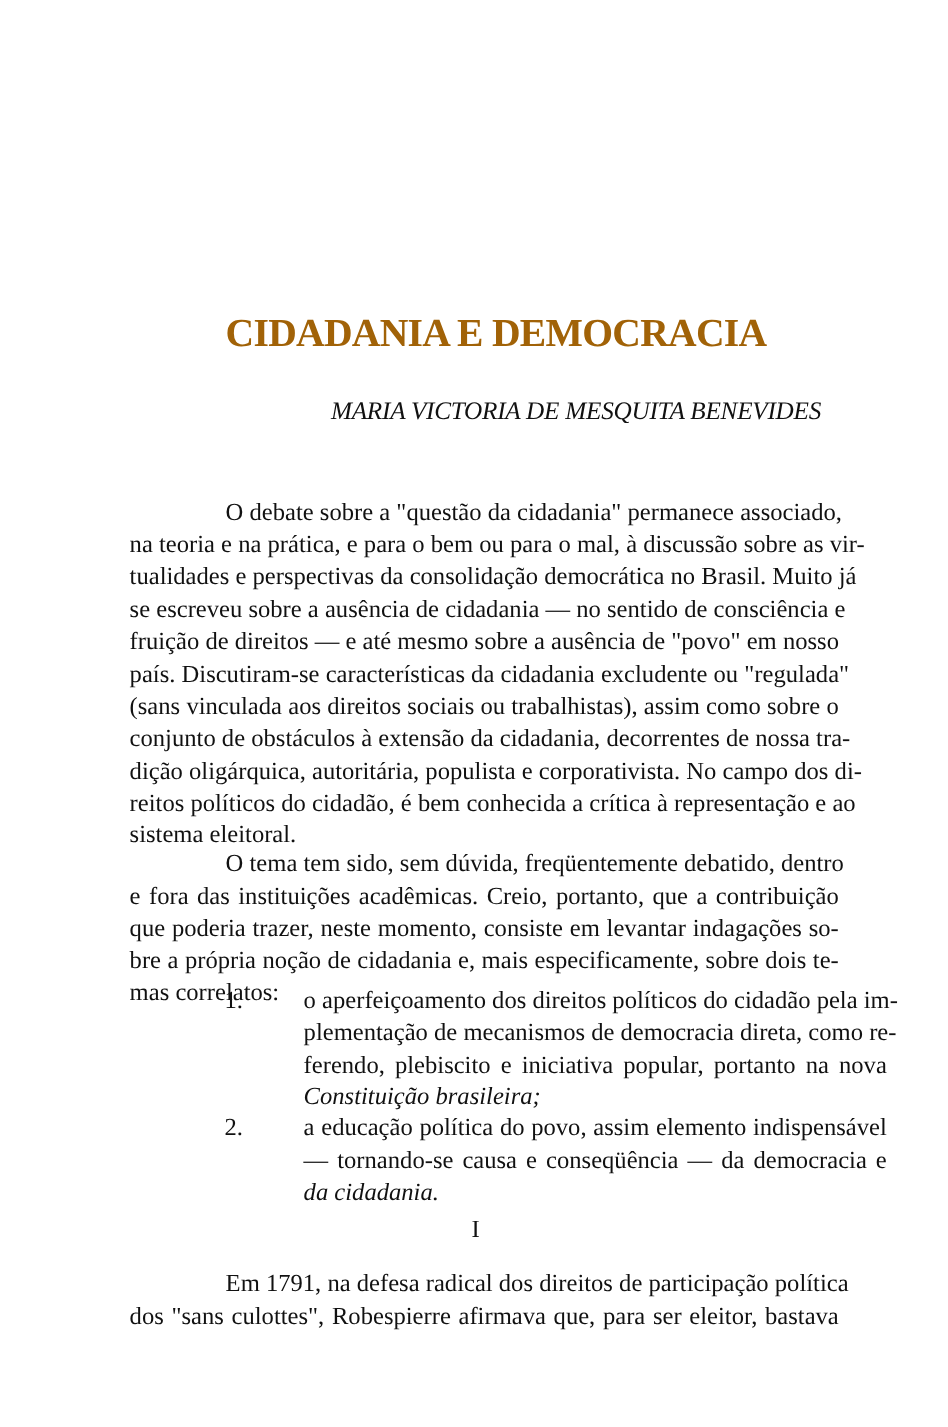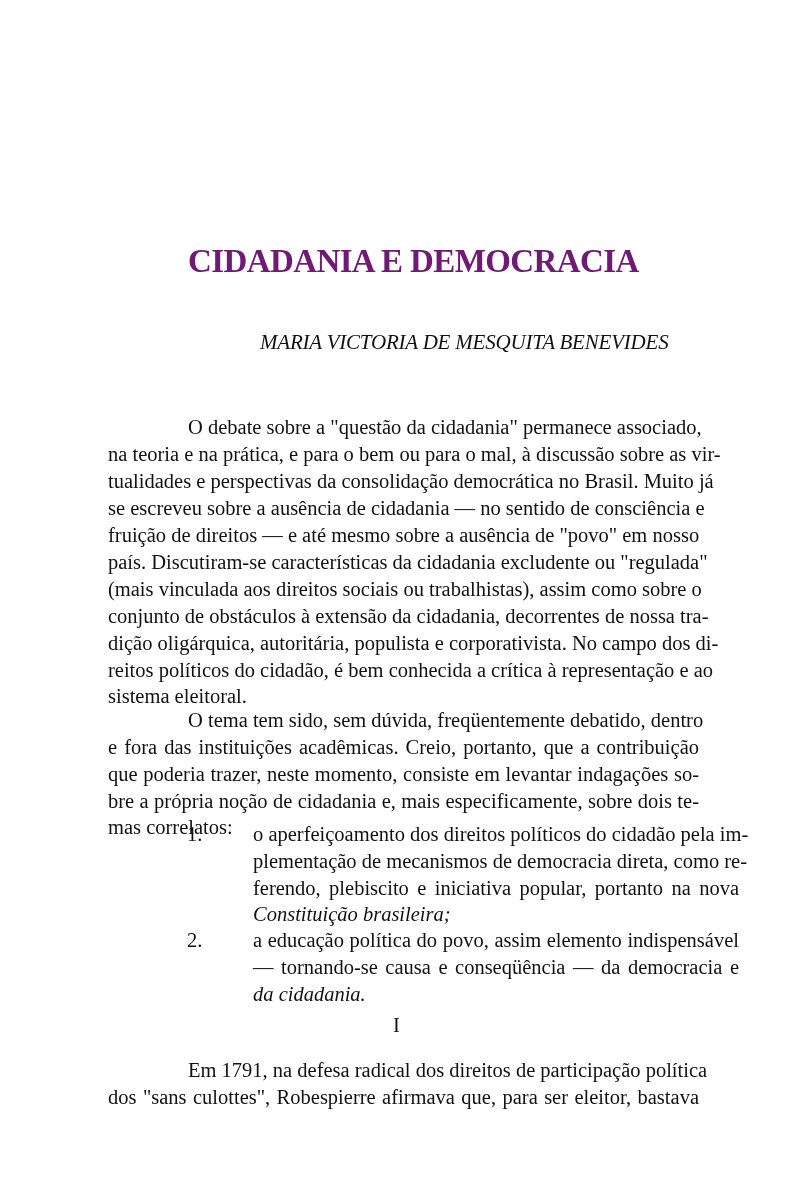--- a/index.html
+++ b/index.html
@@ -6,8 +6,8 @@
   body { width: 790px; height: 1189px; position: relative; overflow: hidden;
          font-family: "Liberation Serif", "DejaVu Serif", serif; color: #111; }
   .page { position: absolute; left: 0; top: 0; width: 790px; height: 1189px; }
-  .title { position: absolute; left: 188px; top: 243px; width: 440px;
-           font-size: 33px; font-weight: bold; letter-spacing: -0.6px; white-space: nowrap; color: #701a75; }
+  .title { position: absolute; left: 188px; top: 260px; width: 440px;
+           font-size: 33px; font-weight: bold; letter-spacing: -0.6px; white-space: nowrap; color: #a16207; }
   .author { position: absolute; left: 260px; top: 330px; width: 440px; text-align: left;
             font-size: 21px; font-style: italic; white-space: nowrap; letter-spacing: -0.2px; }
   .line { position: absolute; left: 108px; width: 591px; font-size: 20.5px; line-height: 24px;

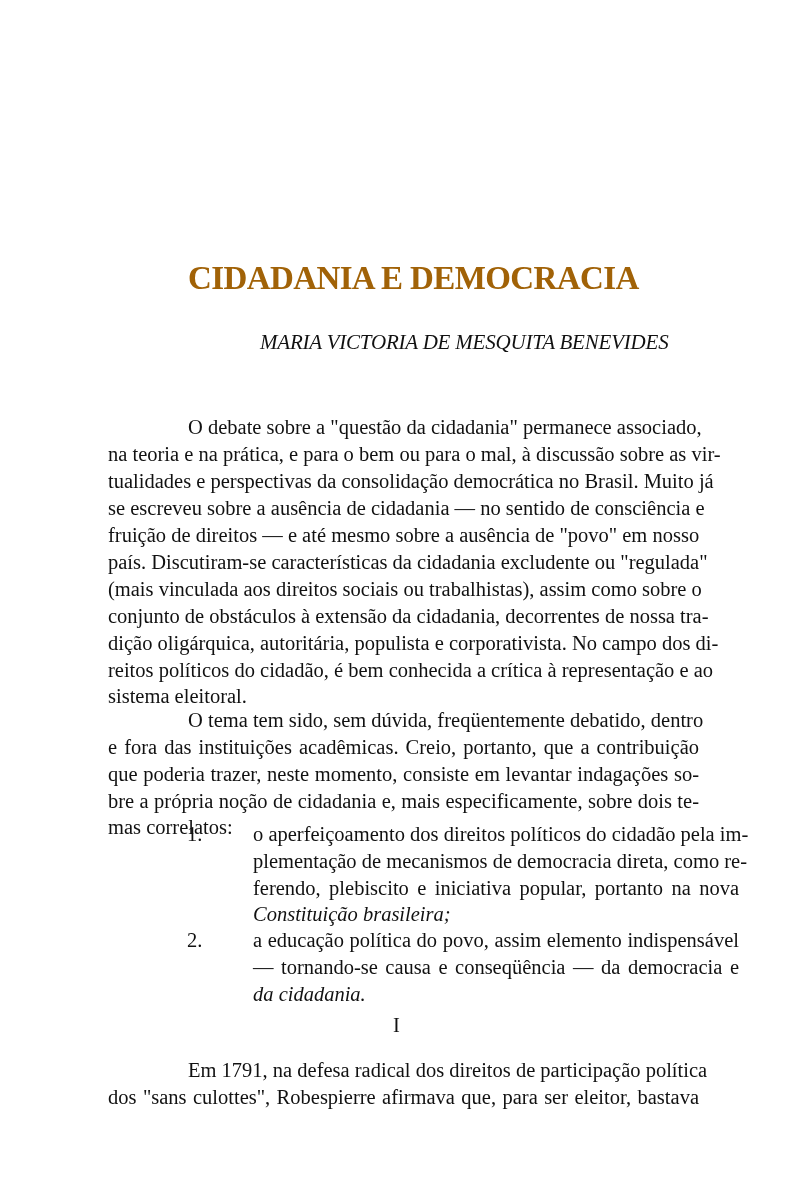--- a/index.html
+++ b/index.html
@@ -8,7 +8,7 @@
   .page { position: absolute; left: 0; top: 0; width: 790px; height: 1189px; }
   .title { position: absolute; left: 188px; top: 260px; width: 440px;
            font-size: 33px; font-weight: bold; letter-spacing: -0.6px; white-space: nowrap; color: #a16207; }
-  .author { position: absolute; left: 260px; top: 330px; width: 440px; text-align: left;
+  .author { position: absolute; left: 260px; top: 330px; width: 440px; text-align: center;
             font-size: 21px; font-style: italic; white-space: nowrap; letter-spacing: -0.2px; }
   .line { position: absolute; left: 108px; width: 591px; font-size: 20.5px; line-height: 24px;
           white-space: nowrap; text-align: justify; text-align-last: justify; }

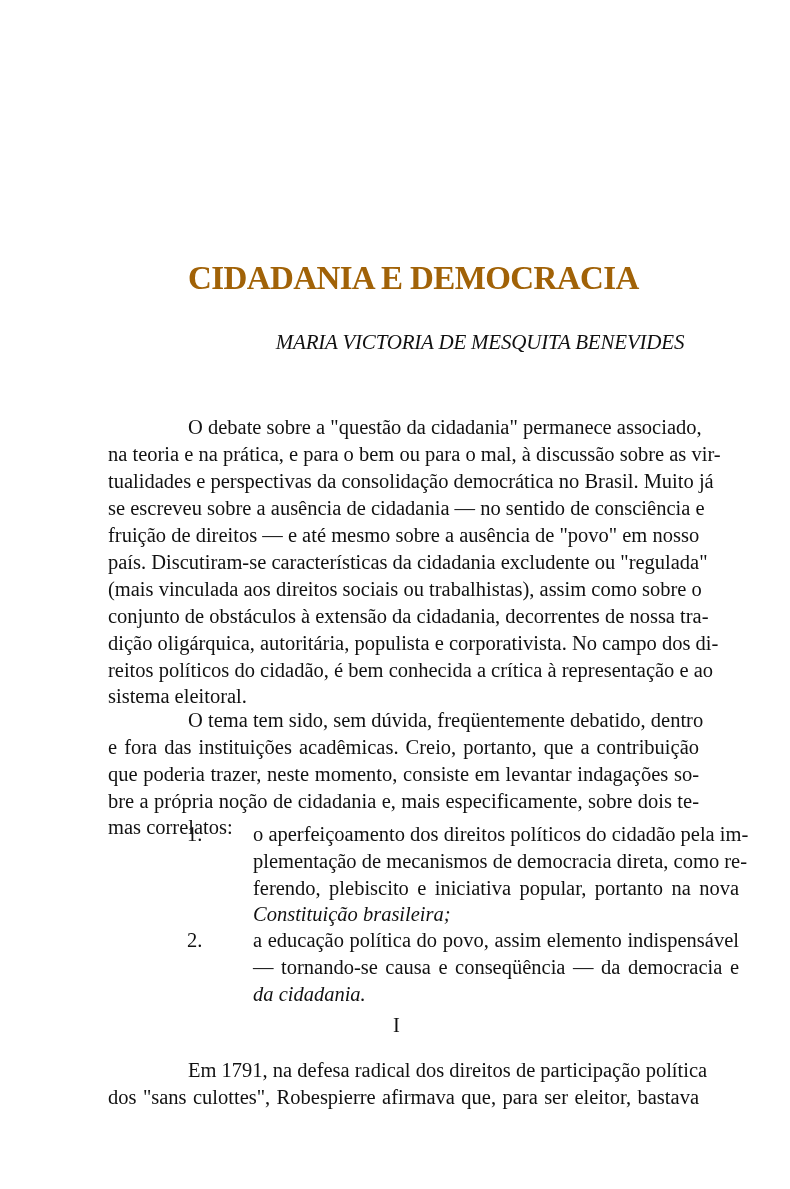--- a/index.html
+++ b/index.html
@@ -34,7 +34,7 @@
     <div class="line" style="top:496px">se escreveu sobre a ausência de cidadania — no sentido de consciência e</div>
     <div class="line" style="top:523px">fruição de direitos — e até mesmo sobre a ausência de "povo" em nosso</div>
     <div class="line" style="top:550px">país. Discutiram-se características da cidadania excludente ou "regulada"</div>
-    <div class="line" style="top:577px">(mais vinculada aos direitos sociais ou trabalhistas), assim como sobre o</div>
+    <div class="line" style="top:577px">(sans vinculada aos direitos sociais ou trabalhistas), assim como sobre o</div>
     <div class="line" style="top:604px">conjunto de obstáculos à extensão da cidadania, decorrentes de nossa tra-</div>
     <div class="line" style="top:631px">dição oligárquica, autoritária, populista e corporativista. No campo dos di-</div>
     <div class="line" style="top:658px">reitos políticos do cidadão, é bem conhecida a crítica à representação e ao</div>

